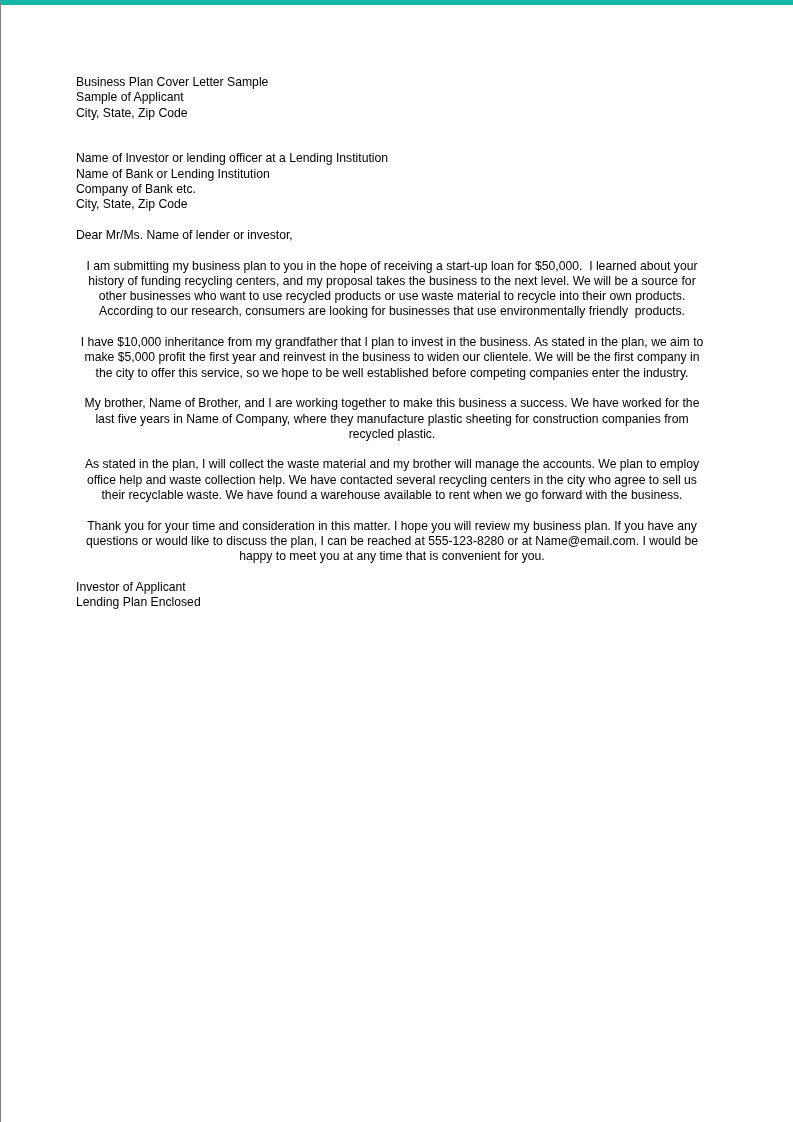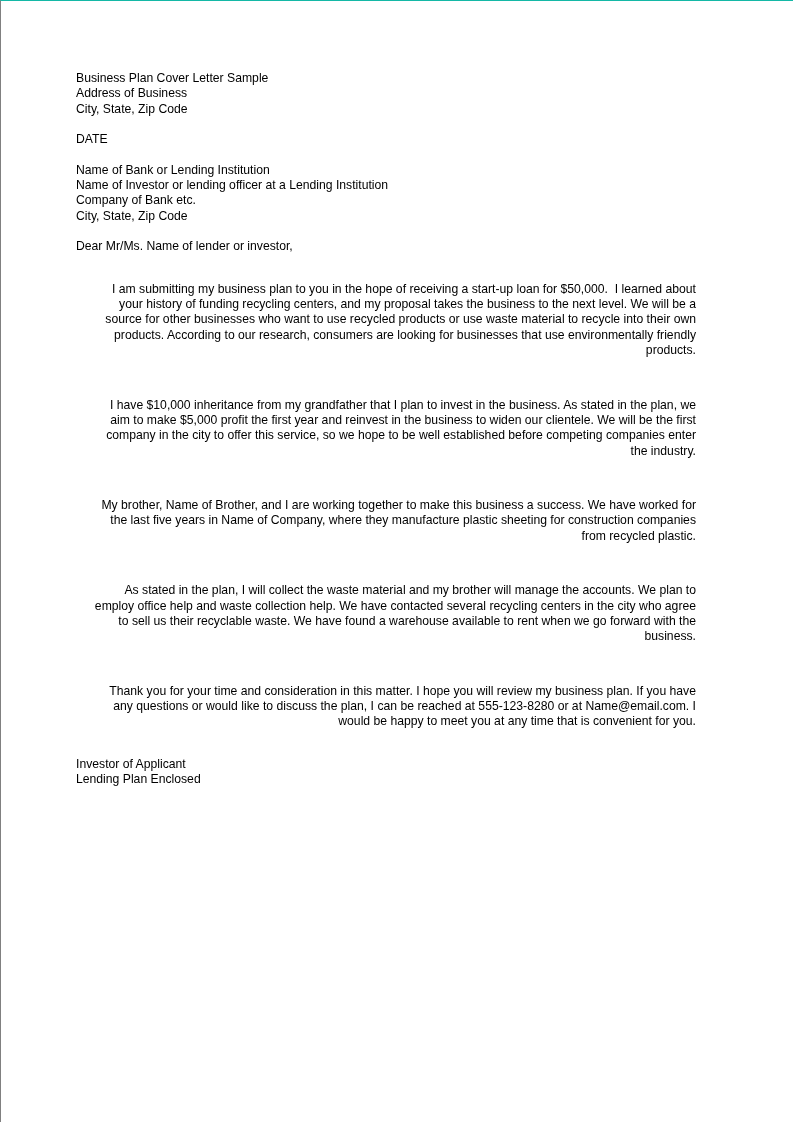--- a/index.html
+++ b/index.html
@@ -16,7 +16,7 @@
     height: 1122px;
     background: #ffffff;
     box-sizing: border-box;
-    border-top: 1px solid #14b8a6;
+    border-top: 5px solid #14b8a6;
     border-left: 1px solid #808080;
     overflow: hidden;
   }

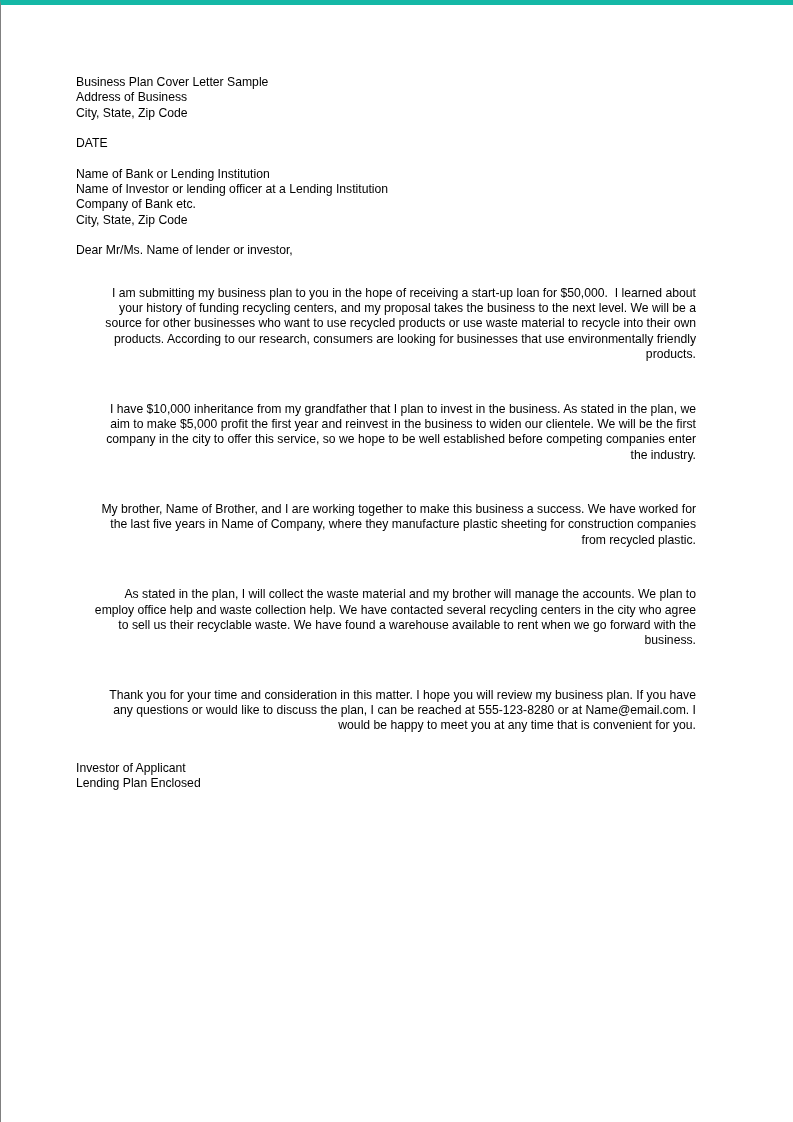--- a/index.html
+++ b/index.html
@@ -56,7 +56,7 @@
 
     <div class="block">
       <span class="line">Business Plan Cover Letter Sample</span>
-      <span class="line">Address of Business</span>
+      <span class="line">Sample of Applicant</span>
       <span class="line">City, State, Zip Code</span>
     </div>
 

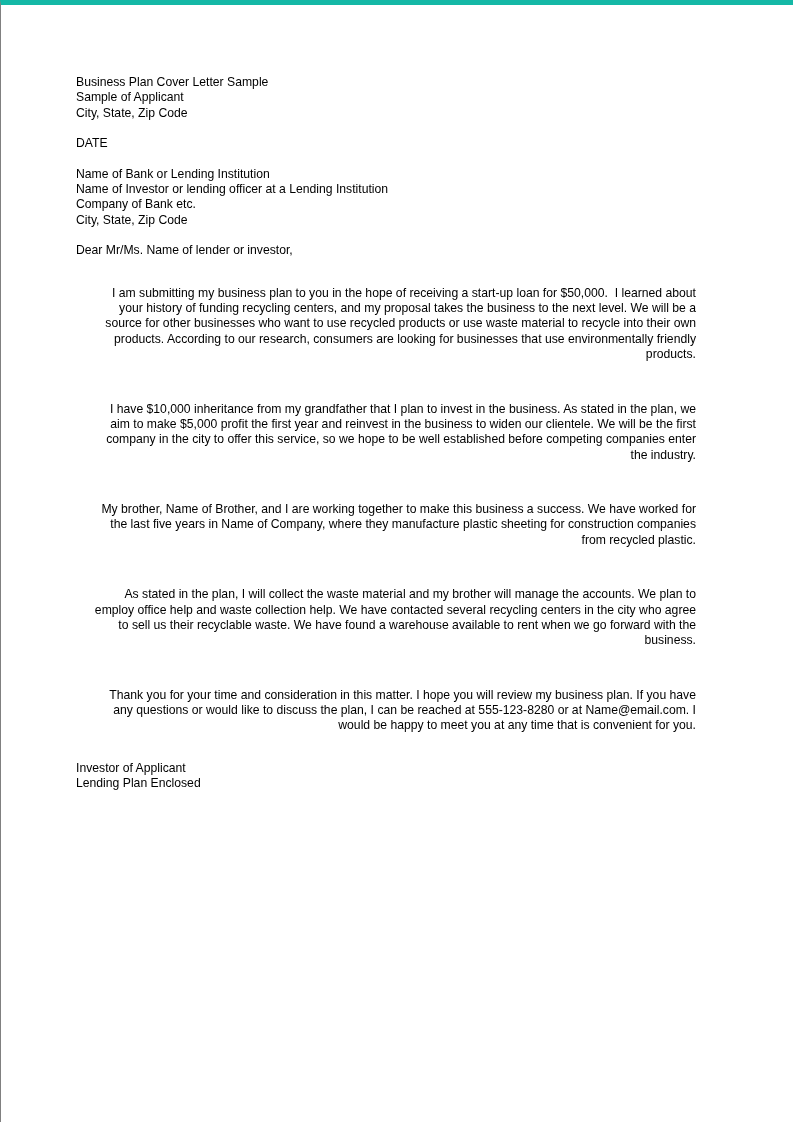--- a/index.html
+++ b/index.html
@@ -62,9 +62,6 @@
 
     <div class="spacer"></div>
 
-    <div class="block">
-      <span class="line">DATE</span>
-    </div>
 
     <div class="spacer"></div>
 

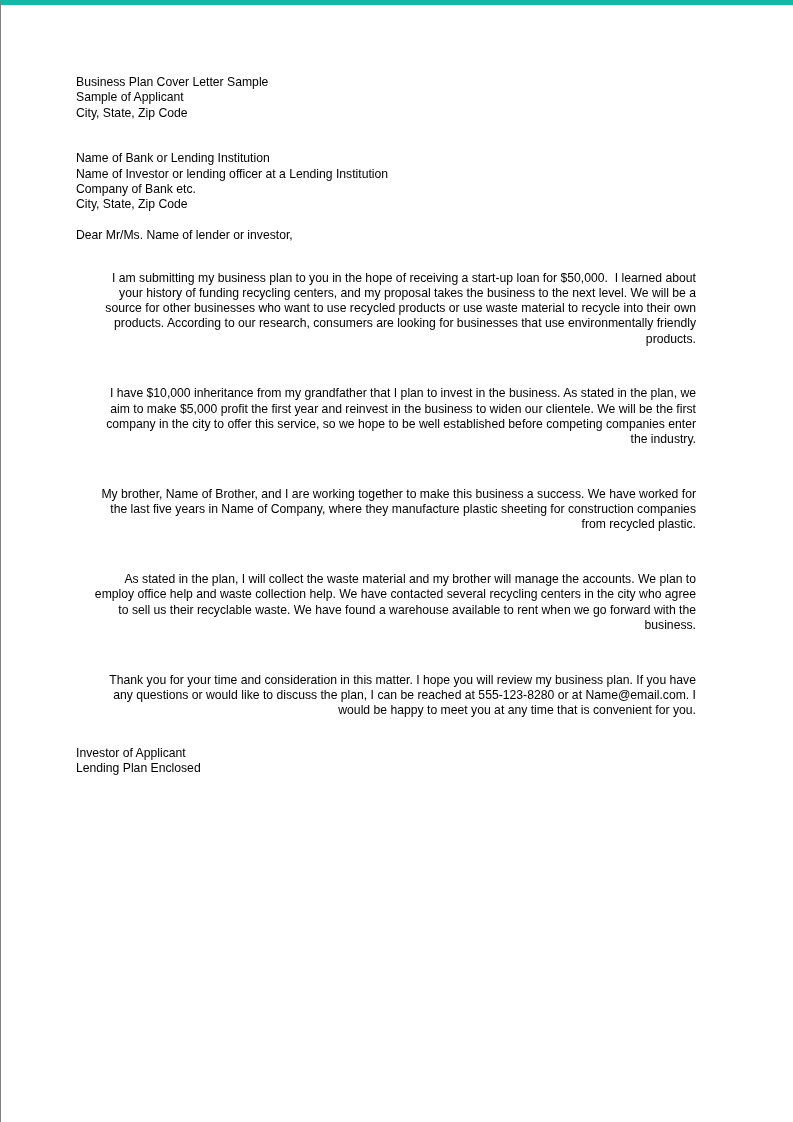--- a/index.html
+++ b/index.html
@@ -66,8 +66,8 @@
     <div class="spacer"></div>
 
     <div class="block">
+      <span class="line">Name of Investor or lending officer at a Lending Institution</span>
       <span class="line">Name of Bank or Lending Institution</span>
-      <span class="line">Name of Investor or lending officer at a Lending Institution</span>
       <span class="line">Company of Bank etc.</span>
       <span class="line">City, State, Zip Code</span>
     </div>

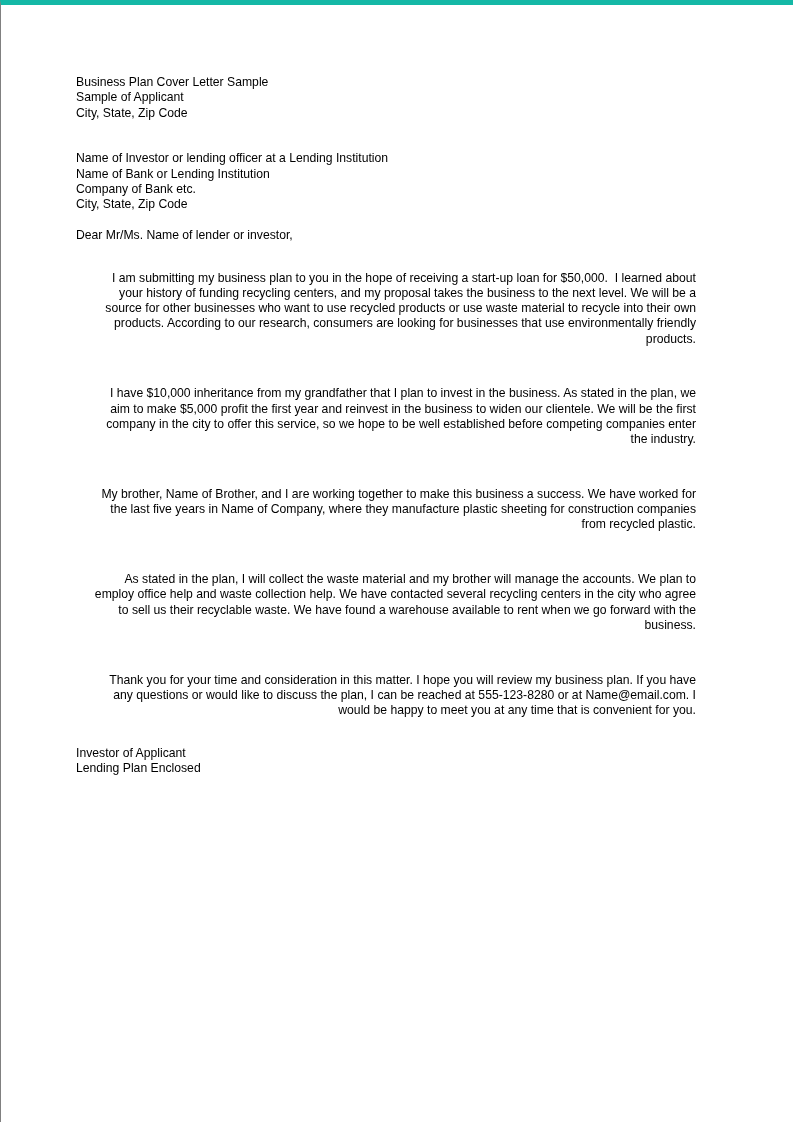--- a/index.html
+++ b/index.html
@@ -43,8 +43,8 @@
     height: 15.3px;
   }
   .para {
-    margin: 12px;
-    text-align: right;
+    margin: 0;
+    text-align: center;
     white-space: pre-wrap;
   }
 </style>

